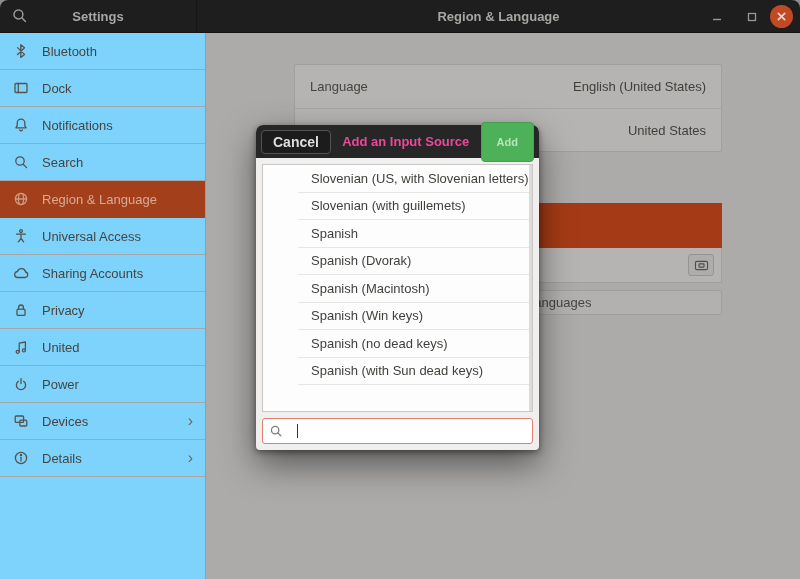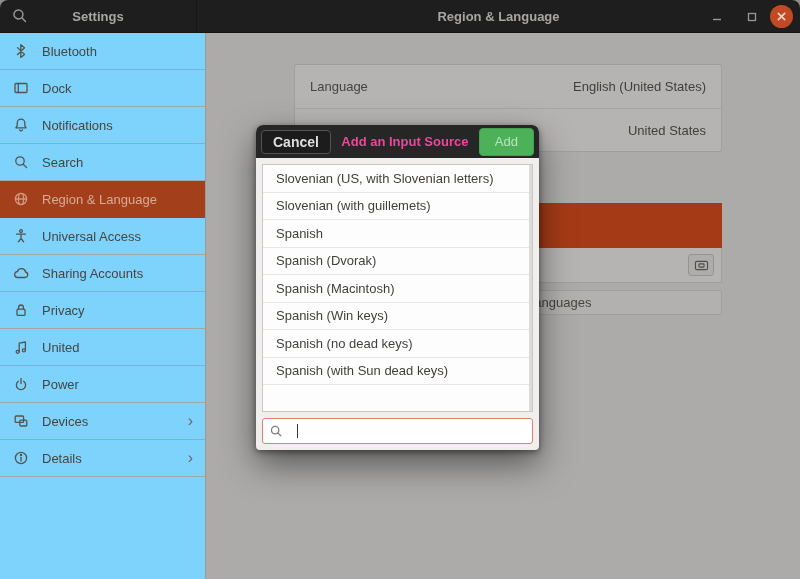--- a/index.html
+++ b/index.html
@@ -60,8 +60,8 @@
   .btn-cancel{height:24px;padding:0 11px;background:#1c1c1c;border:1px solid #525252;border-radius:4px;
     color:#dedede;font-weight:bold;font-family:inherit;font-size:14px;cursor:pointer;}
   .dlg-title{color:#ec4899;font-weight:bold;}
-  .btn-add{height:28px;padding:0 15px;background:#4cb158;border:1px solid #44a04f;border-radius:4px;
-    color:#b9e3bd;font-weight:normal;font-family:inherit;font-size:13px;cursor:pointer;}
+  .btn-add{height:40px;padding:0 15px;background:#4cb158;border:1px solid #44a04f;border-radius:4px;
+    color:#b9e3bd;font-weight:bold;font-family:inherit;font-size:11px;cursor:pointer;}
   .dlg-body{height:292px;padding:6px;display:flex;flex-direction:column;gap:6px;}
   .source-list{position:relative;flex:1;background:#fdfdfd;border:1px solid #cac8c6;overflow:hidden;}
   .src-item{height:27.5px;display:flex;align-items:center;padding-left:13px;color:#403f3b;

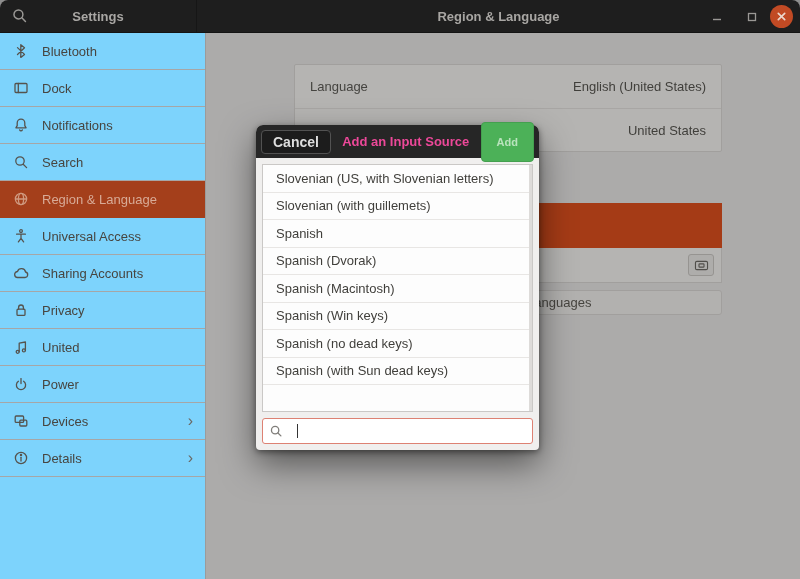--- a/index.html
+++ b/index.html
@@ -63,7 +63,7 @@
   .btn-add{height:40px;padding:0 15px;background:#4cb158;border:1px solid #44a04f;border-radius:4px;
     color:#b9e3bd;font-weight:bold;font-family:inherit;font-size:11px;cursor:pointer;}
   .dlg-body{height:292px;padding:6px;display:flex;flex-direction:column;gap:6px;}
-  .source-list{position:relative;flex:1;background:#fdfdfd;border:1px solid #cac8c6;overflow:hidden;}
+  .source-list{position:relative;flex:1;background:#fdfdfd;border:1px solid #cac8c6;overflow:hidden;padding-left:35px;}
   .src-item{height:27.5px;display:flex;align-items:center;padding-left:13px;color:#403f3b;
     border-bottom:1px solid #e8e6e4;cursor:pointer;}
   .scroll-strip{position:absolute;top:0;right:0;bottom:0;width:3px;background:#dddbd9;}

